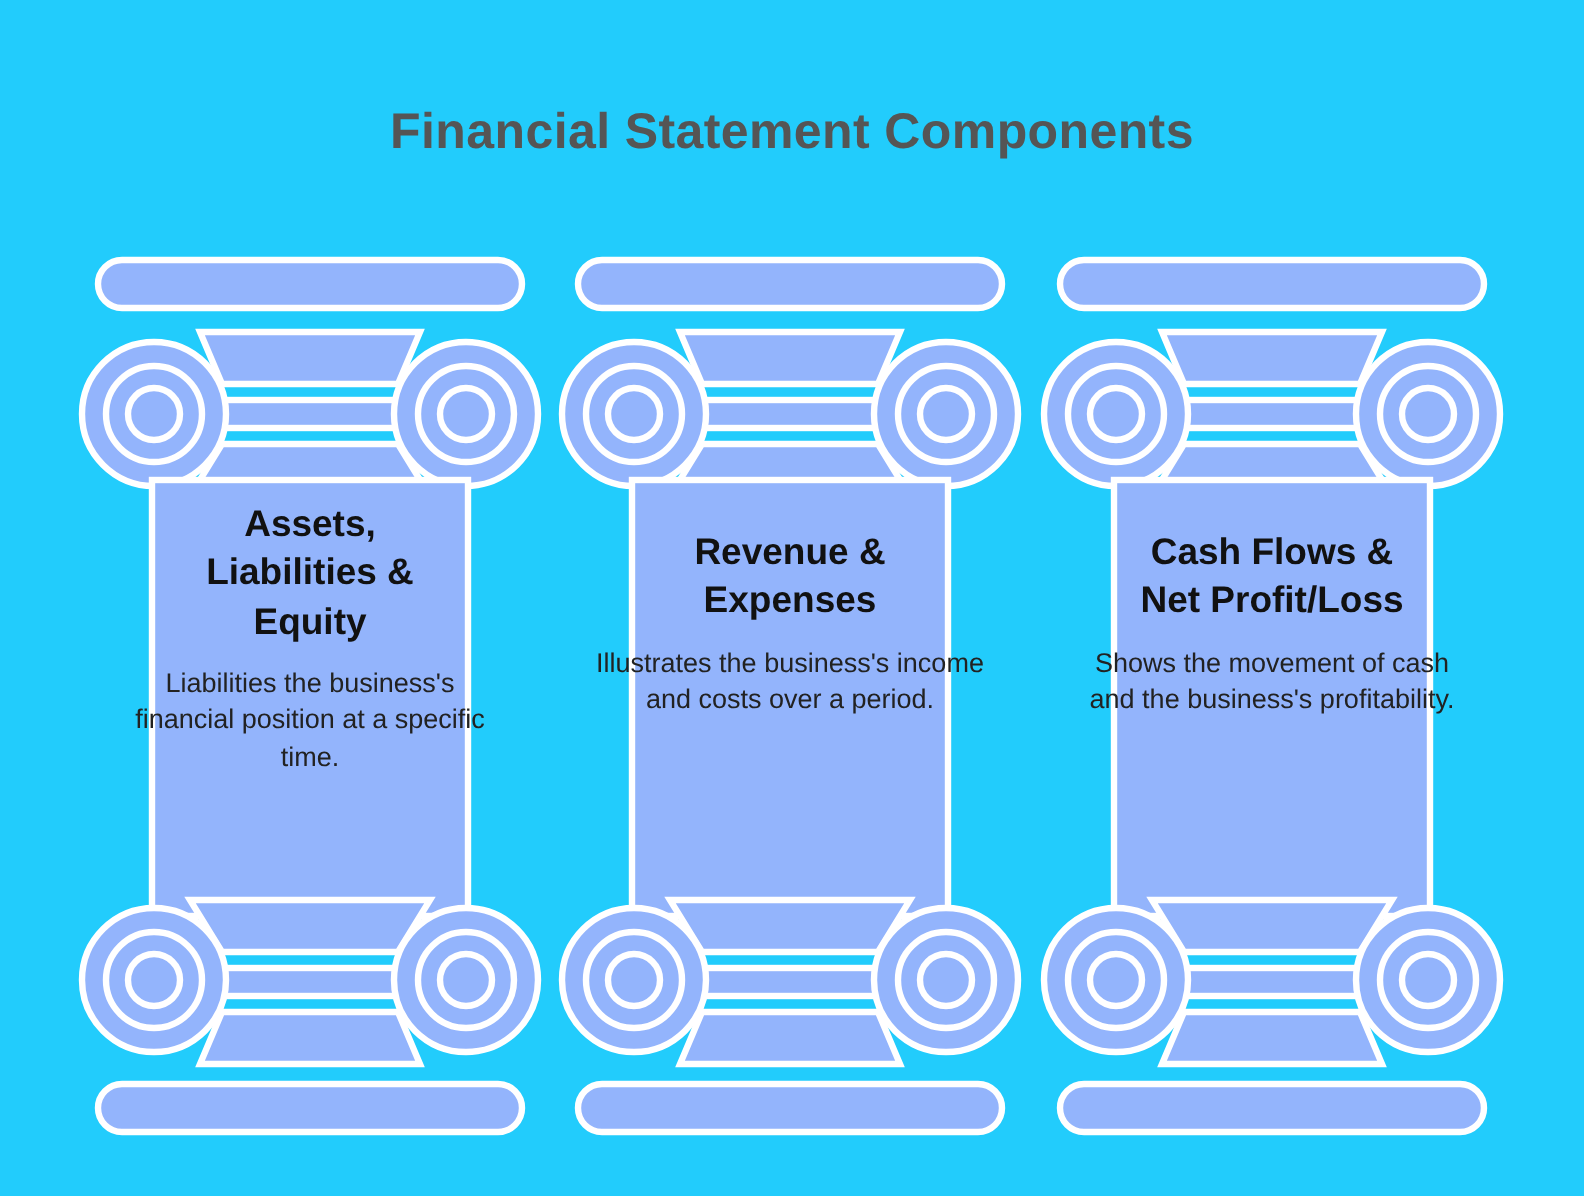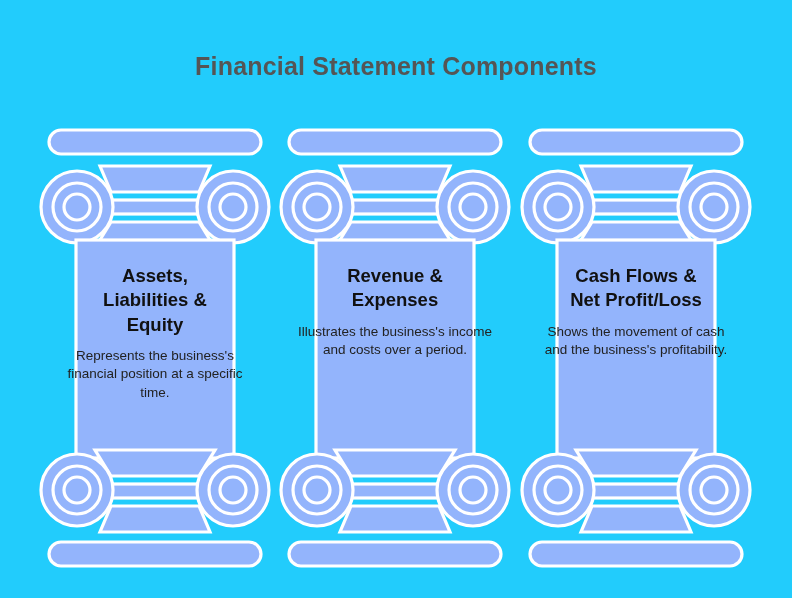--- a/index.html
+++ b/index.html
@@ -57,7 +57,7 @@
     padding: 0 18px;
     box-sizing: border-box;
   }
-  .tb-0 { top: 136px; }
+  .tb-0 { top: 122px; }
   .tb-1 { top: 136px; }
   .tb-2 { top: 136px; }
 

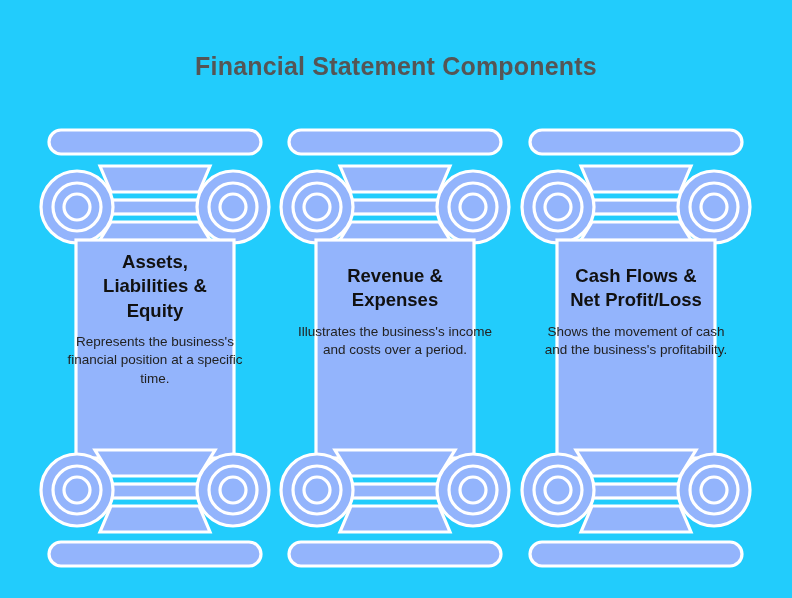--- a/index.html
+++ b/index.html
@@ -114,7 +114,7 @@
       <p class="card-heading">Assets,
 Liabilities &amp;
 Equity</p>
-      <p class="card-desc">Represents the business's financial position at a specific time.</p>
+      <p class="card-desc">Liabilities the business's financial position at a specific time.</p>
     </div>
   </div>
 

